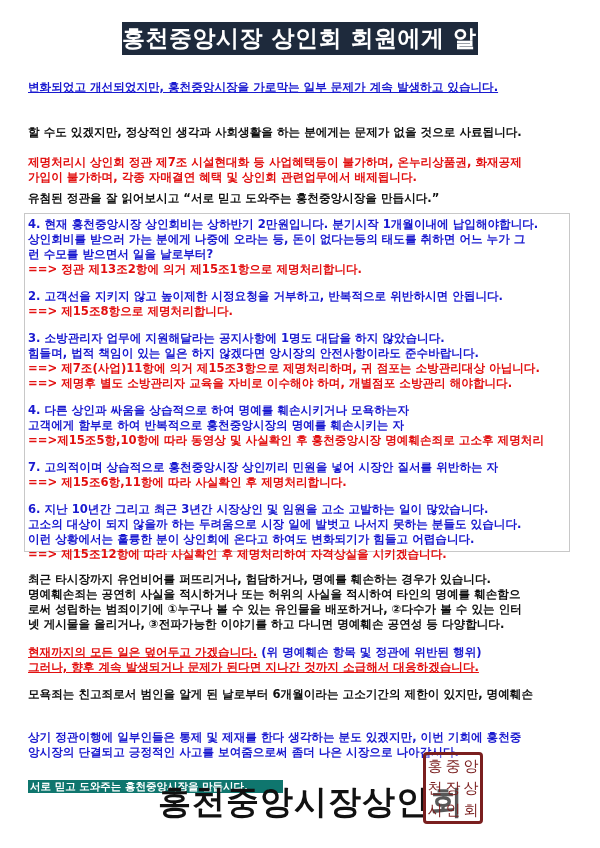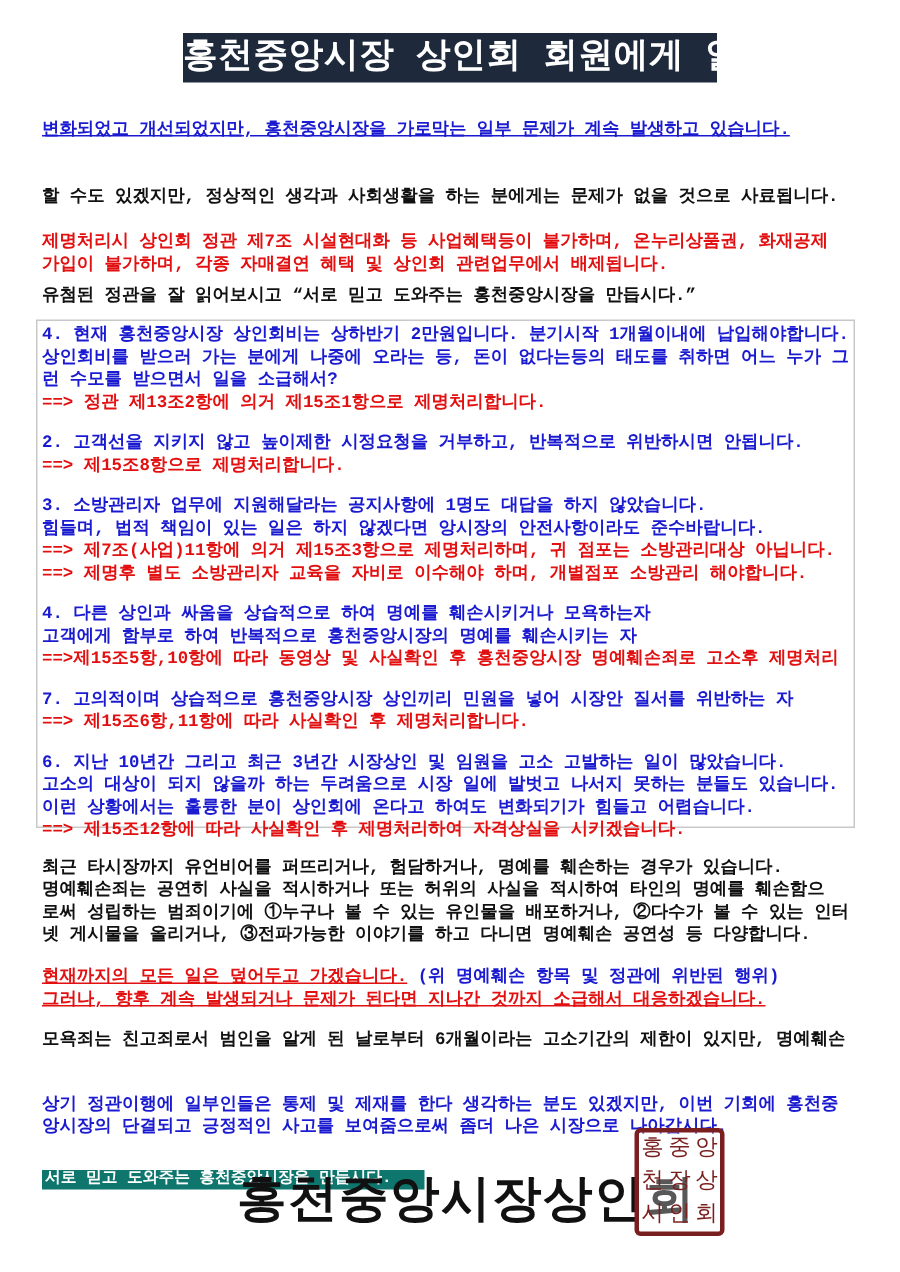--- a/index.html
+++ b/index.html
@@ -5,7 +5,7 @@
   html, body { margin: 0; padding: 0; background: #ffffff; }
   body { width: 600px; height: 848px; position: relative; overflow: hidden;
          font-family: "DejaVu Sans", "Liberation Sans", sans-serif; }
-  .page { position: absolute; left: 0; top: 0; width: 600px; height: 848px; font-family: Liberation Mono, monospace; }
+  .page { position: absolute; left: 0; top: 0; width: 600px; height: 848px; }
   .title-bar { position: absolute; left: 122px; top: 22px; width: 356px; height: 33px;
                background: #1e2a3c; color: #ffffff; font-size: 23px; font-weight: bold;
                line-height: 33px; text-align: center; white-space: nowrap; letter-spacing: 0.5px; }

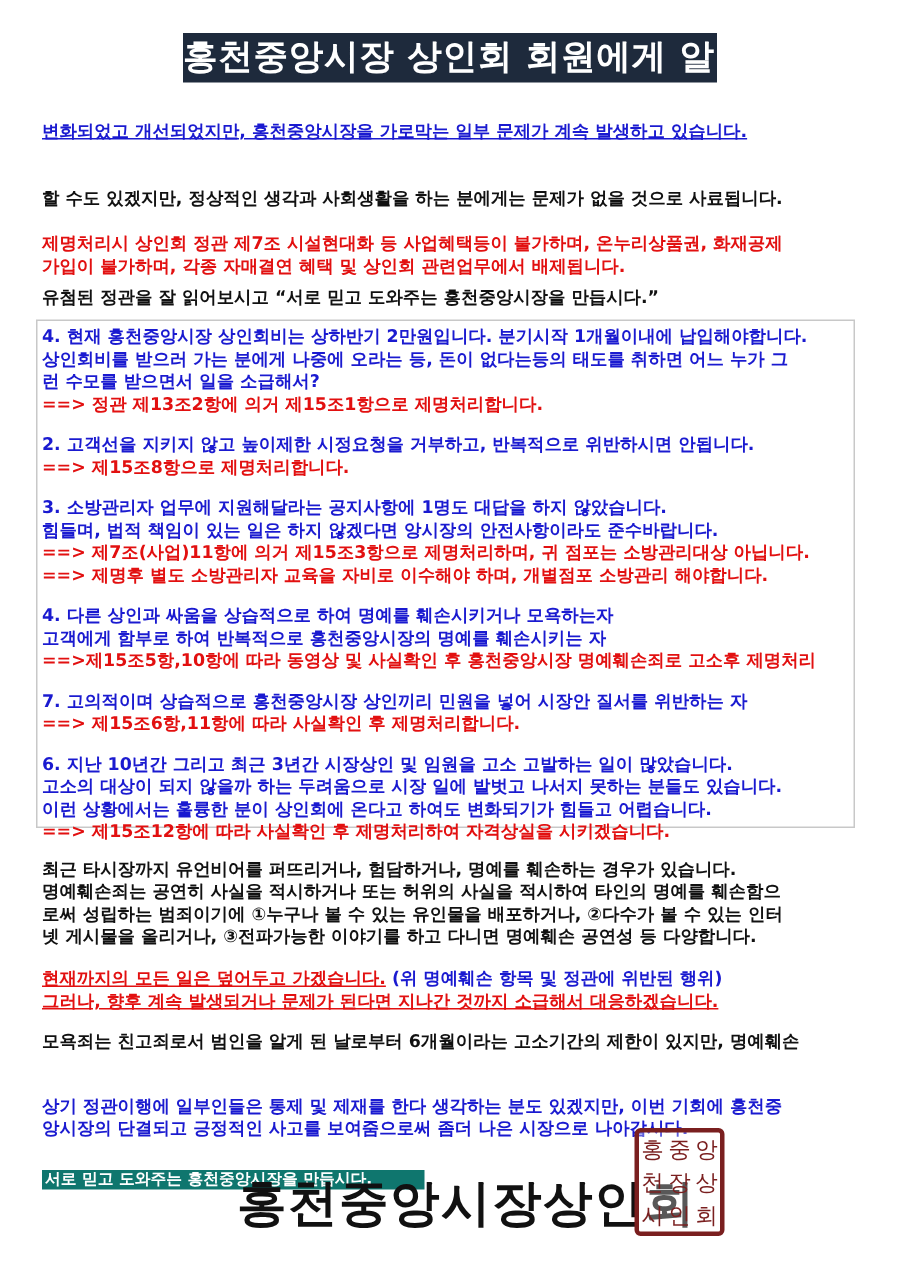--- a/index.html
+++ b/index.html
@@ -49,7 +49,7 @@
 
   <div class="line blue" style="top:217px;">4. 현재 홍천중앙시장 상인회비는 상하반기 2만원입니다. 분기시작 1개월이내에 납입해야합니다.</div>
   <div class="line blue" style="top:232px;">상인회비를 받으러 가는 분에게 나중에 오라는 등, 돈이 없다는등의 태도를 취하면 어느 누가 그</div>
-  <div class="line blue" style="top:247px;">런 수모를 받으면서 일을 소급해서?</div>
+  <div class="line blue" style="top:247px;">런 수모를 받으면서 일을 날로부터?</div>
   <div class="line red" style="top:262px;">==&gt; 정관 제13조2항에 의거 제15조1항으로 제명처리합니다.</div>
 
   <div class="line blue" style="top:289px;">2. 고객선을 지키지 않고 높이제한 시정요청을 거부하고, 반복적으로 위반하시면 안됩니다.</div>

